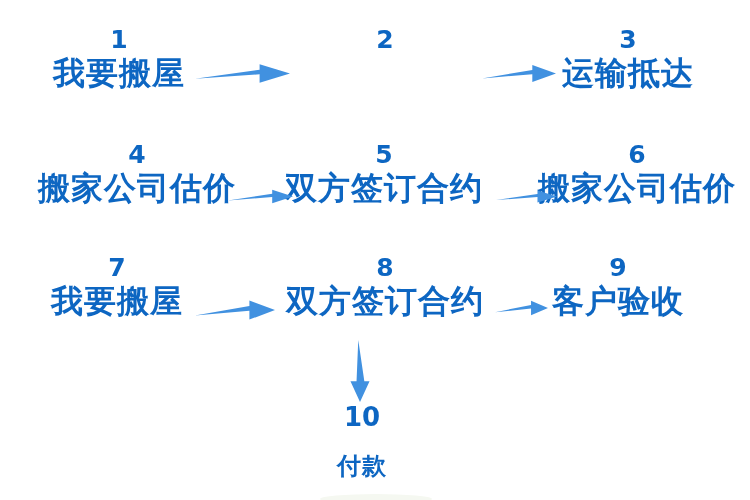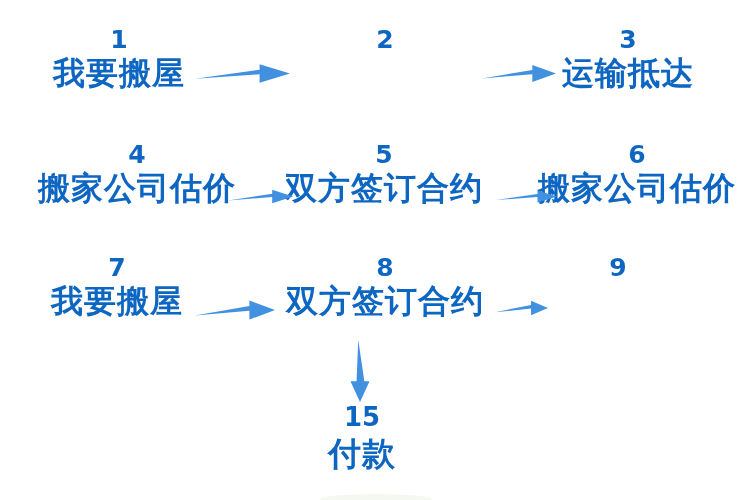--- a/index.html
+++ b/index.html
@@ -96,6 +96,7 @@
   </div>
   <div class="step" style="left:618px; top:254px;">
     <div class="num">9</div>
+    <div class="label">客户验收</div>
   </div>
 
   <div class="step final" style="left:362px; top:403px;">

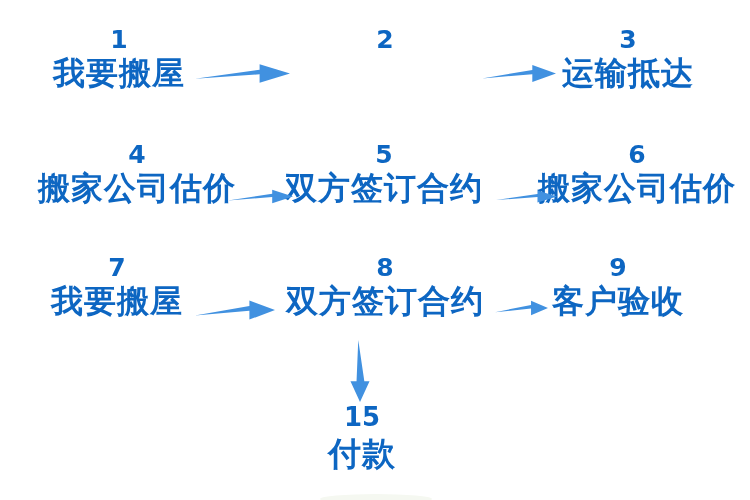--- a/index.html
+++ b/index.html
@@ -100,7 +100,7 @@
   </div>
 
   <div class="step final" style="left:362px; top:403px;">
-    <div class="num">15</div>
+    <div class="num">10</div>
     <div class="label">付款</div>
   </div>
 

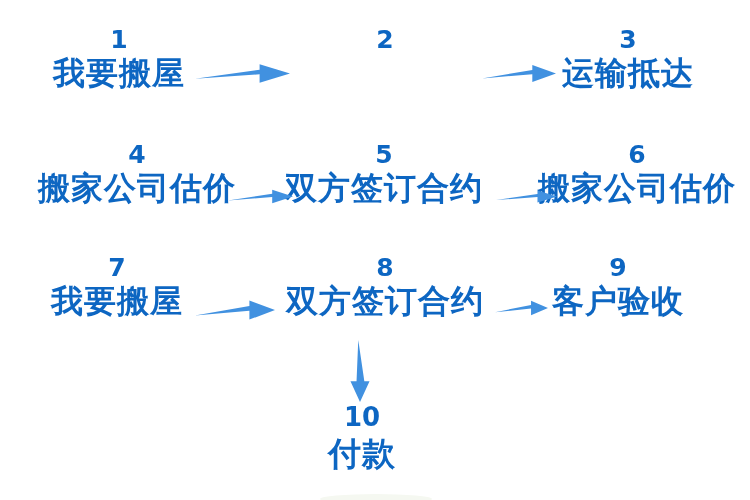--- a/index.html
+++ b/index.html
@@ -38,9 +38,9 @@
     line-height: 28px;
   }
   .step.final .label {
-    font-size: 33px;
+    font-size: 24px;
     line-height: 36px;
-    margin-top: 5px;
+    margin-top: 17px;
   }
   .arrow {
     position: absolute;

